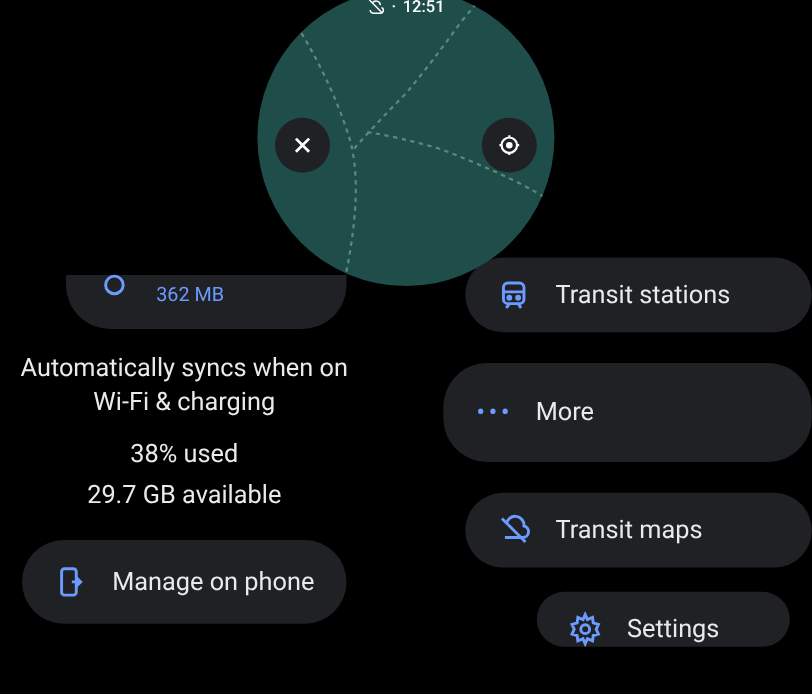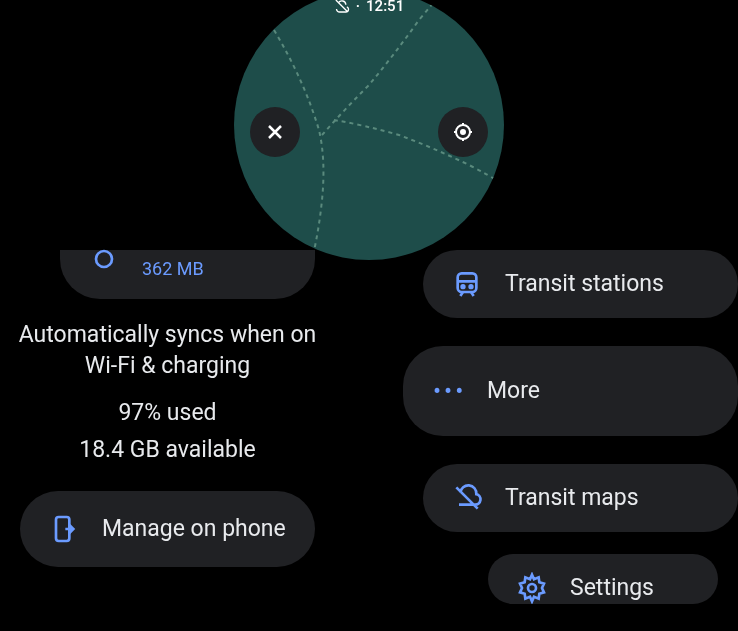--- a/index.html
+++ b/index.html
@@ -81,7 +81,7 @@
     .right-col {
       position: absolute;
       right: 0;
-      top: 250px;
+      top: 234px;
       width: 335px;
     }
     .chip {

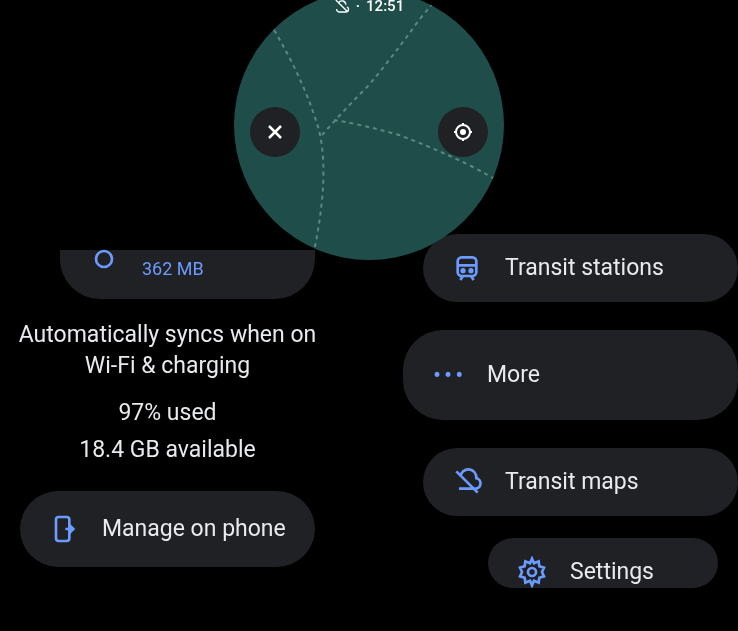--- a/index.html
+++ b/index.html
@@ -208,7 +208,7 @@
 
   <div class="storage-text">
     <div class="sync-text">Automatically syncs when on Wi-Fi &amp; charging</div>
-    <div class="usage-text">97% used</div>
+    <div class="usage-text">38% used</div>
     <div class="avail-text">18.4 GB available</div>
   </div>
 

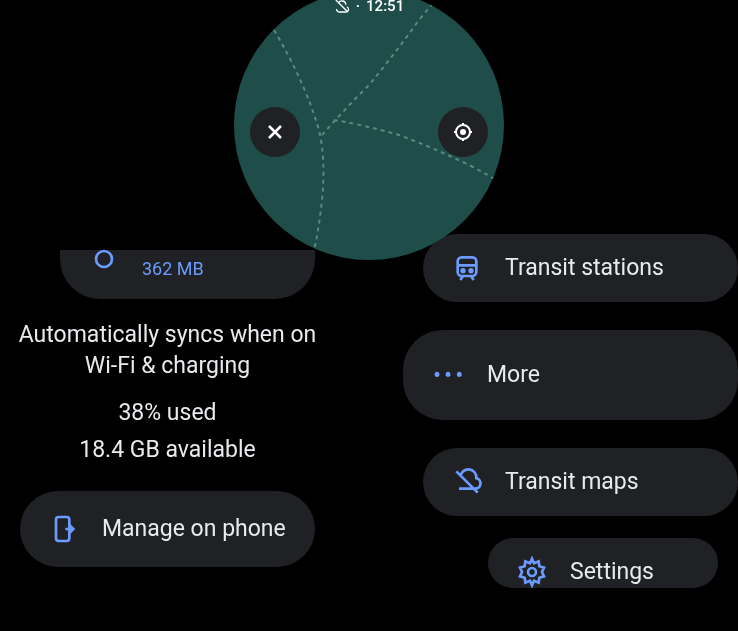--- a/index.html
+++ b/index.html
@@ -209,7 +209,7 @@
   <div class="storage-text">
     <div class="sync-text">Automatically syncs when on Wi-Fi &amp; charging</div>
     <div class="usage-text">38% used</div>
-    <div class="avail-text">18.4 GB available</div>
+    <div class="avail-text">29.7 GB available</div>
   </div>
 
   <div class="chip manage-chip">

